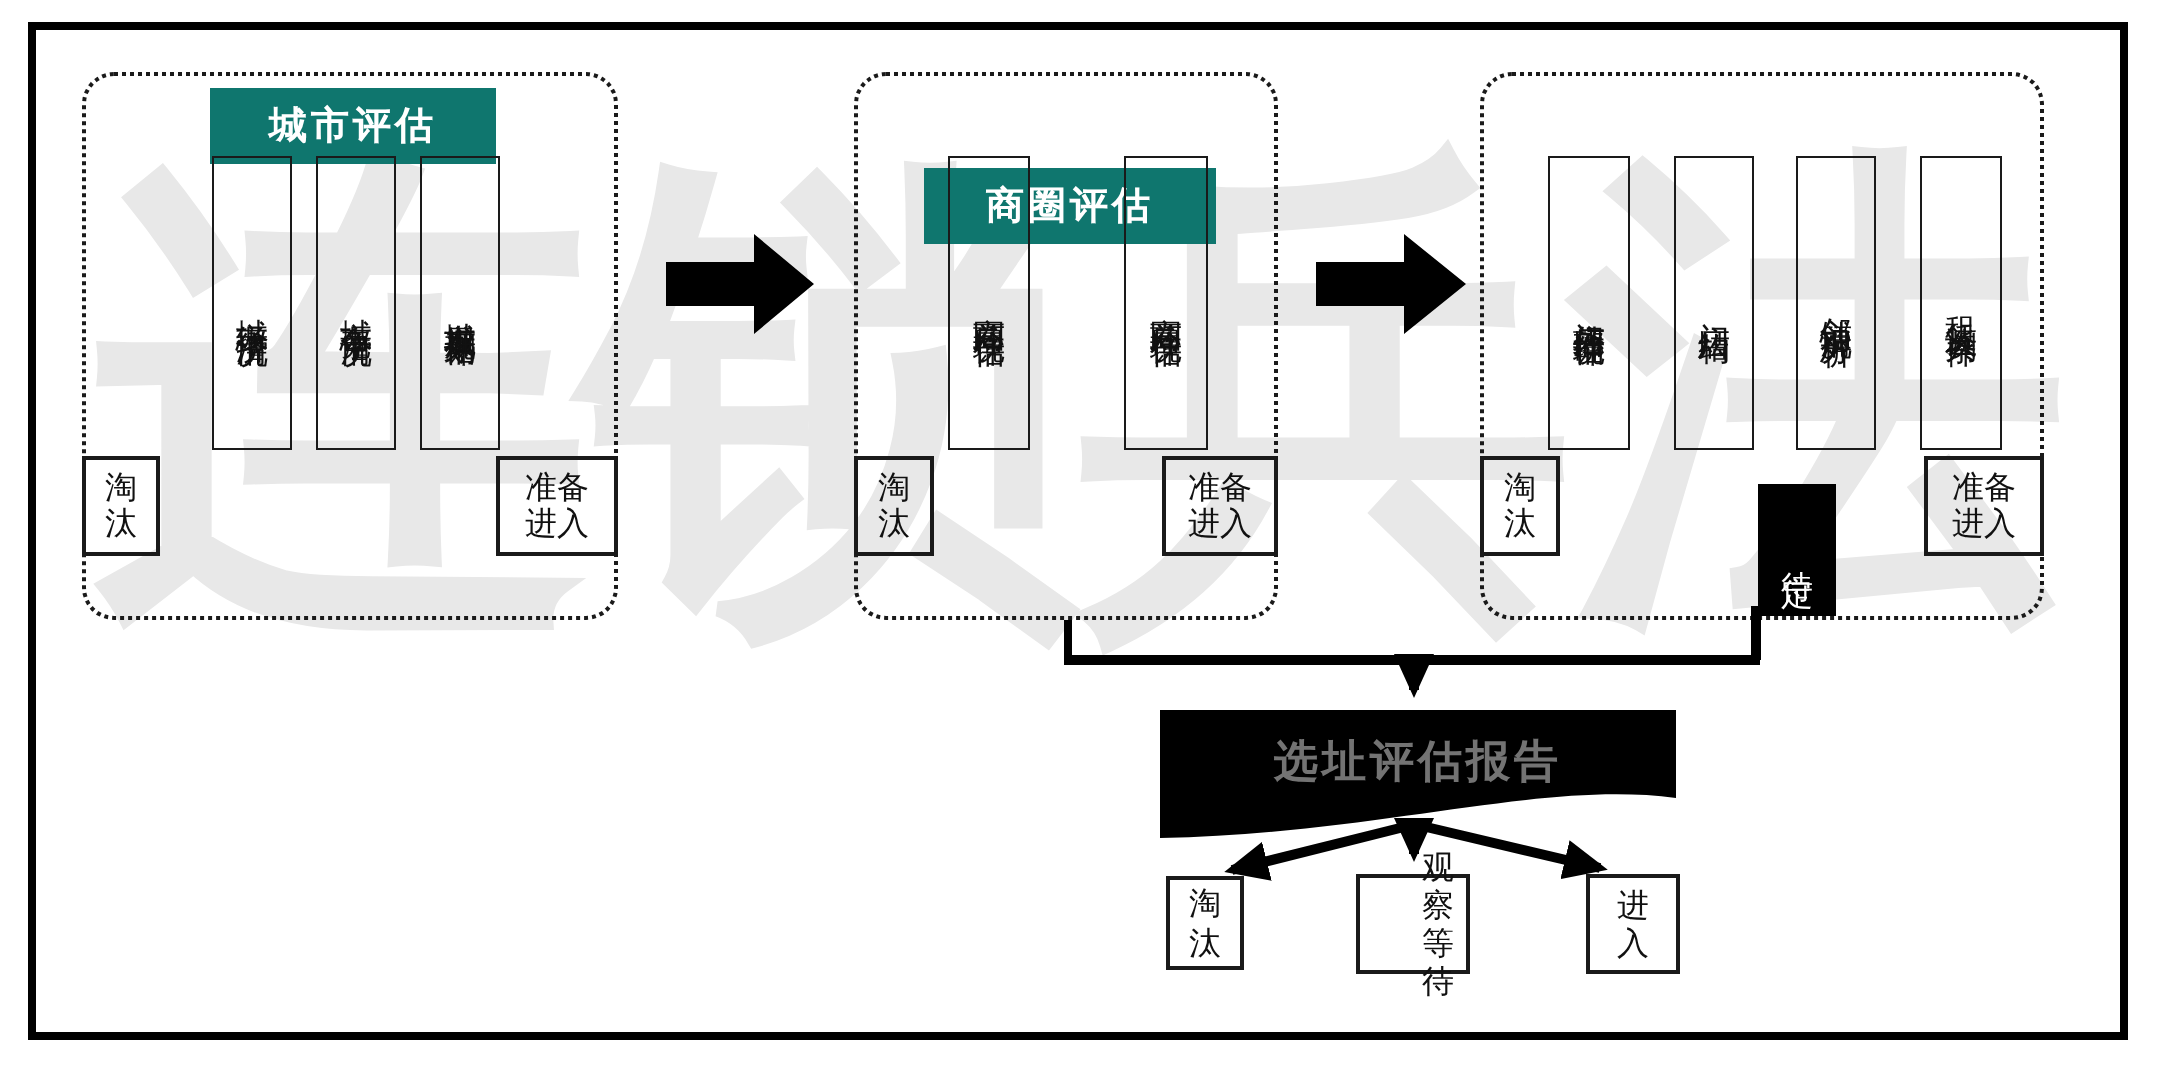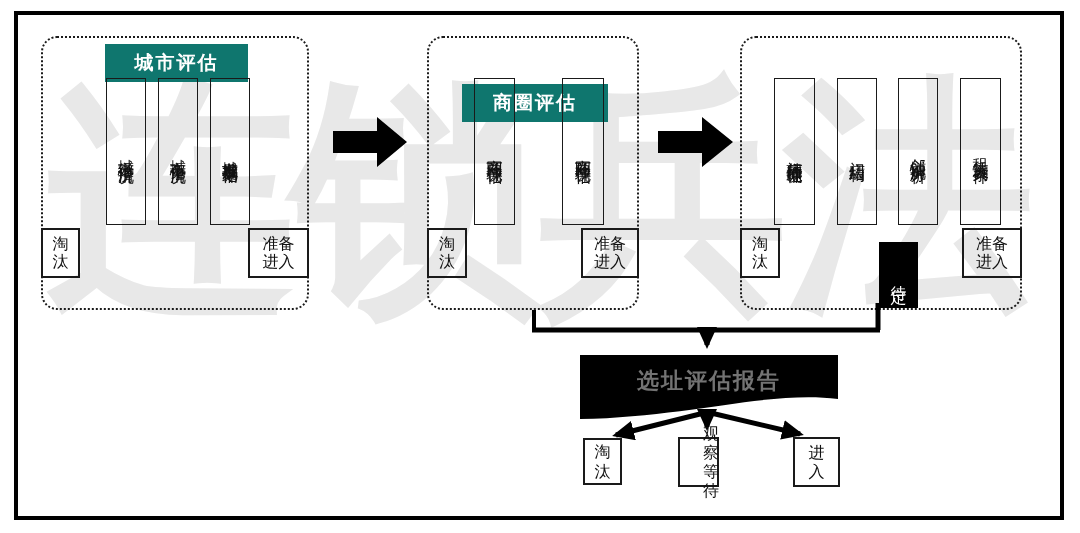--- a/index.html
+++ b/index.html
@@ -121,7 +121,7 @@
 
   <div class="decision" style="left:583px;top:438px;width:39px;height:47px;">淘
 汰</div>
-  <div class="decision" style="left:678px;top:437px;width:41px;height:50px;padding-left:25px;">观察
+  <div class="decision" style="left:678px;top:437px;width:57px;height:50px;padding-left:25px;">观察
 等待</div>
   <div class="decision" style="left:793px;top:437px;width:47px;height:50px;">进
 入</div>

